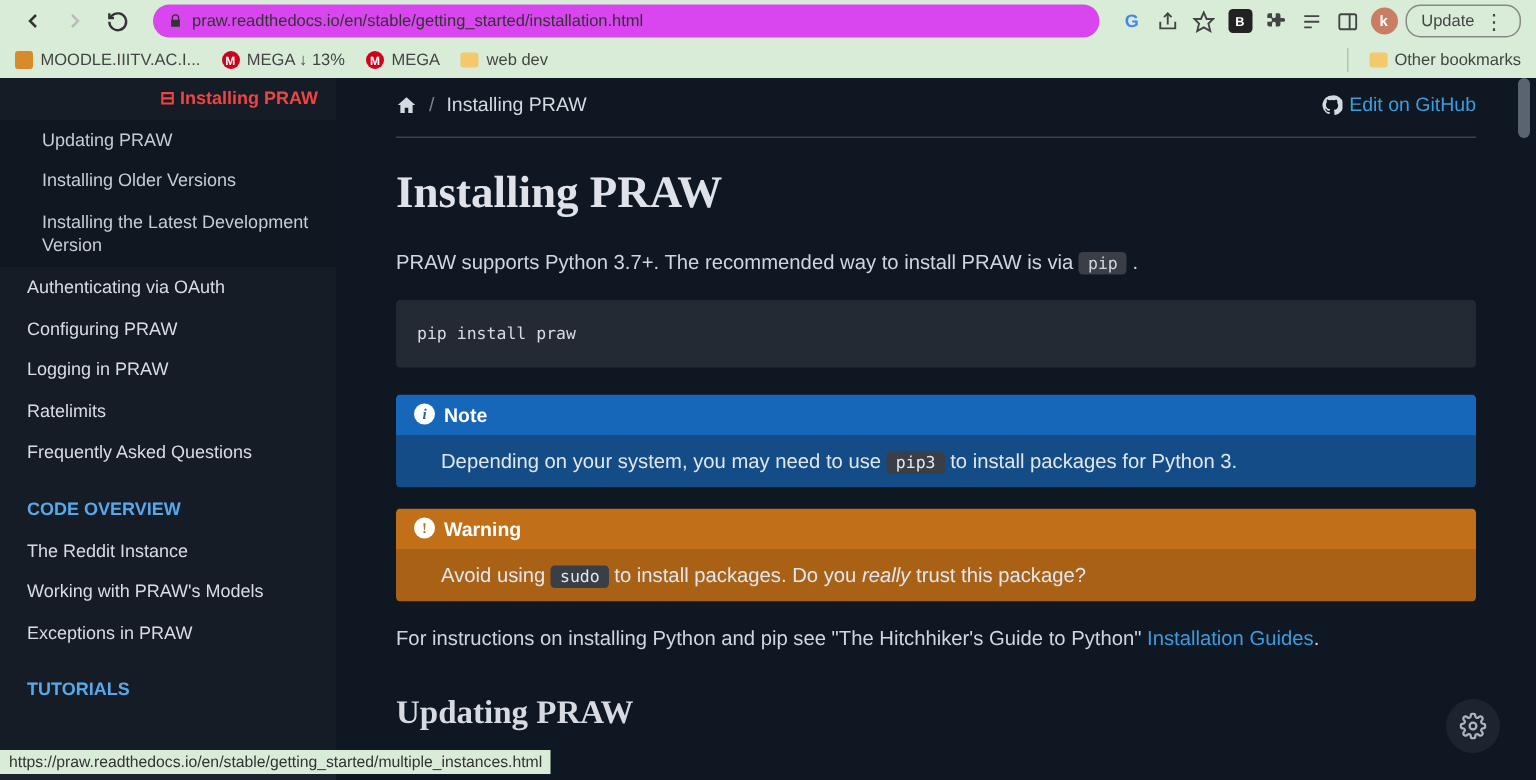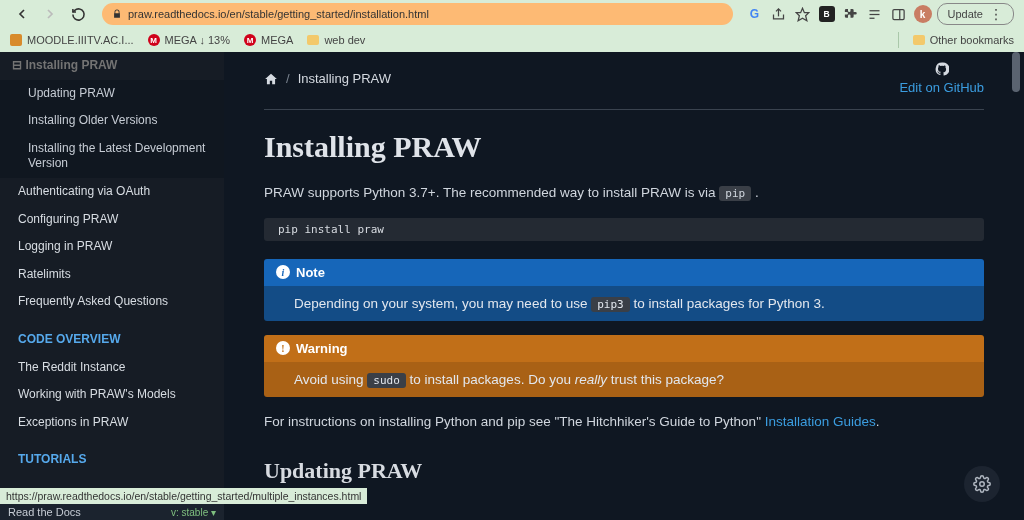--- a/index.html
+++ b/index.html
@@ -23,7 +23,7 @@
   .chrome-bar{height:28px;display:flex;align-items:center;gap:4px;padding:0 10px;}
   .nav-btn{width:24px;height:24px;display:flex;align-items:center;justify-content:center;color:#333;}
   .chrome-bar .dim{color:#bbb;}
-  .omnibox{flex:1;height:22px;margin:0 8px;background:#fdba74;border-radius:12px;display:flex;align-items:center;padding:0 10px;font-size:11px;color:#333;}
+  .omnibox{flex:1;height:22px;margin:0 8px;background:#d946ef;border-radius:12px;display:flex;align-items:center;padding:0 10px;font-size:11px;color:#333;}
   .omnibox .lock{margin-right:6px;}
   .rbtn{width:20px;height:20px;display:flex;align-items:center;justify-content:center;color:#444;font-size:14px;}
   svg{display:block;}

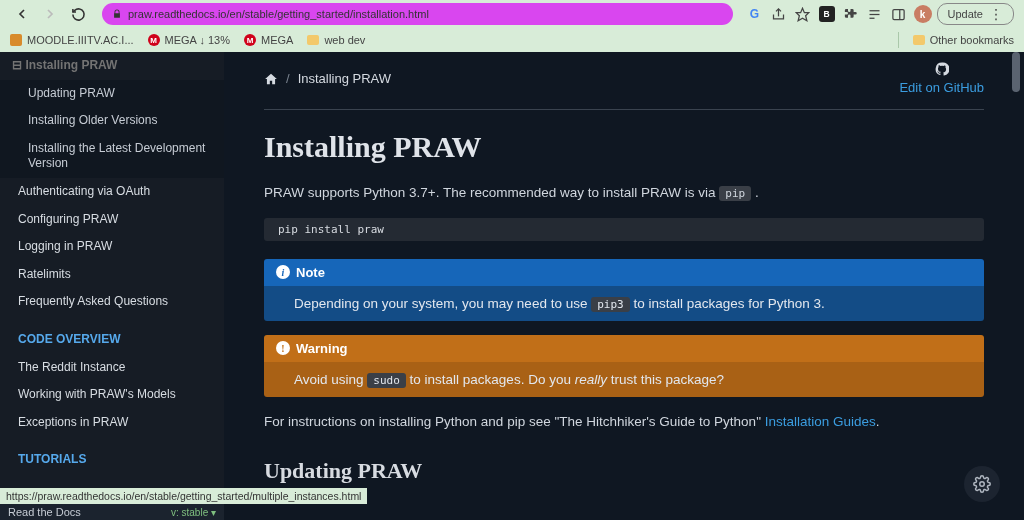--- a/index.html
+++ b/index.html
@@ -43,7 +43,7 @@
   .app{position:absolute;left:0;right:0;top:52px;bottom:0;background:var(--dark);display:flex;}
   .sidebar{width:224px;background:#161c25;overflow:hidden;color:var(--sidebar-text);font-size:12px;}
   .s-item{padding:6px 12px 6px 18px;line-height:1.3;cursor:default;}
-  .s-root{padding-left:12px;font-weight:bold;color:#737373;}
+  .s-root{padding-left:12px;font-weight:bold;color:#ef4444;text-align:right;}
   .s-sub{padding-left:28px;color:#c6ccd4;}
   .s-hl{background:#2d3642;color:#fff;}
   .s-indent{background:#101720;}

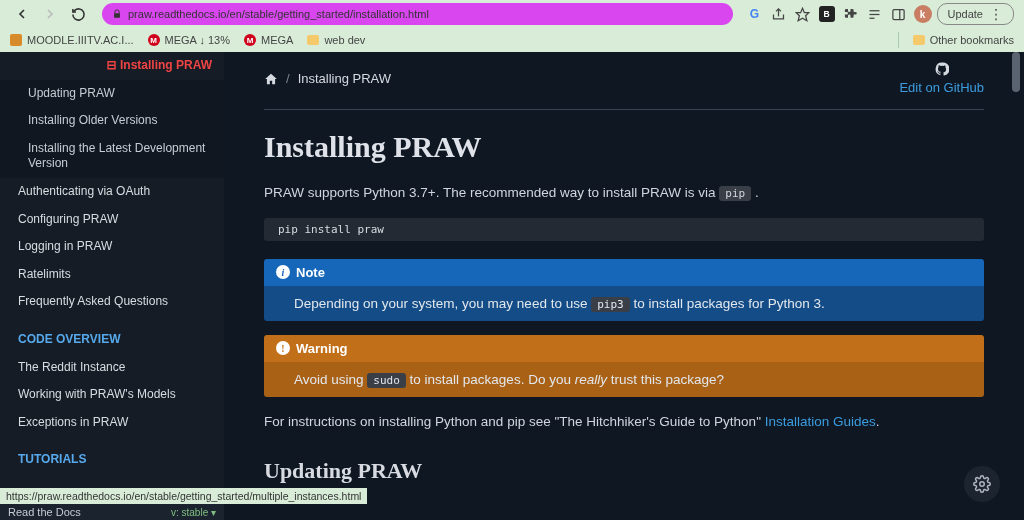--- a/index.html
+++ b/index.html
@@ -60,7 +60,7 @@
   .crumb{display:flex;align-items:center;gap:8px;font-size:13px;color:#d5dae1;}
   .crumb svg{color:#d5dae1;}
   .crumb .sep{color:#7a838f;}
-  .gh{margin-left:auto;color:#3b9de0;display:flex;align-items:center;gap:4px;flex-direction:column;}
+  .gh{margin-left:auto;color:#3b9de0;display:flex;align-items:center;gap:4px;}
   hr{border:none;border-top:1px solid var(--divider);margin:14px 0 20px;}
   h1{font-family:Georgia,serif;font-weight:bold;font-size:30px;color:#dfe3e9;margin:0 0 18px;}
   h2{font-family:Georgia,serif;font-weight:bold;font-size:22px;color:#d7dbe1;margin:26px 0 12px;}

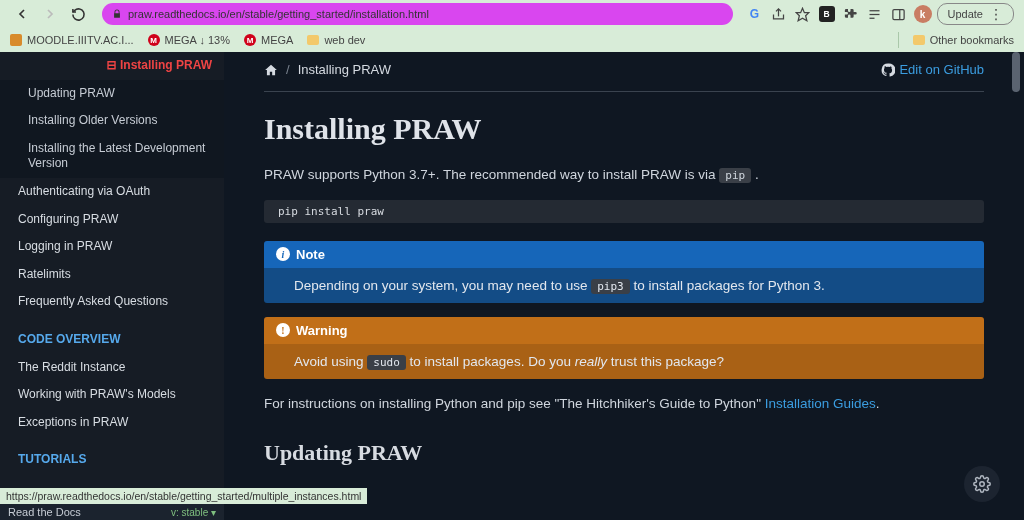--- a/index.html
+++ b/index.html
@@ -66,7 +66,7 @@
   h2{font-family:Georgia,serif;font-weight:bold;font-size:22px;color:#d7dbe1;margin:26px 0 12px;}
   p{font-size:13.5px;line-height:1.6;margin:0 0 14px;}
   code.inl{background:#3a3f47;padding:1px 6px;border-radius:3px;font-family:Menlo,Consolas,monospace;font-size:11px;}
-  .codeblock{background:#242a33;padding:5px 14px;font-family:Menlo,Consolas,monospace;font-size:11px;color:#d7dbe1;border-radius:3px;margin:0 0 18px;}
+  .codeblock{background:#242a33;padding:16px 14px;font-family:Menlo,Consolas,monospace;font-size:11px;color:#d7dbe1;border-radius:3px;margin:0 0 18px;}
   .adm{border-radius:3px;overflow:hidden;margin:0 0 14px;font-size:13.5px;}
   .adm-hdr{padding:6px 12px;color:#fff;font-weight:bold;display:flex;align-items:center;gap:6px;font-size:13px;}
   .adm-body{padding:10px 30px;color:#e2e7ee;}

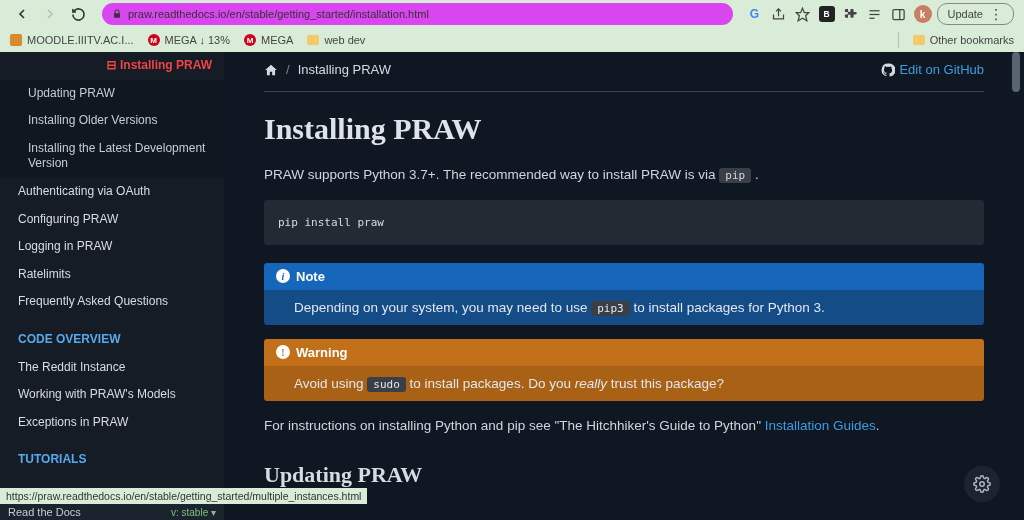--- a/index.html
+++ b/index.html
@@ -52,7 +52,7 @@
   .s-footer{position:absolute;left:0;bottom:0;width:224px;height:16px;background:#1b232e;color:#c6ccd4;font-size:11px;display:flex;align-items:center;padding:0 8px;box-sizing:border-box;}
   .s-footer .ver{margin-left:auto;color:#7fbf7f;font-size:10px;}
 
-  .url-tip{position:absolute;left:0;bottom:16px;height:16px;background:#d8ecd8;color:#333;font-size:10.5px;padding:0 6px;display:flex;align-items:center;z-index:5;}
+  .url-tip{position:absolute;left:0;bottom:4px;height:16px;background:#d8ecd8;color:#333;font-size:10.5px;padding:0 6px;display:flex;align-items:center;z-index:5;}
 
   .main{flex:1;position:relative;overflow:hidden;}
   .scroll{position:absolute;right:4px;top:0;width:8px;height:40px;background:#5a6370;border-radius:4px;}

